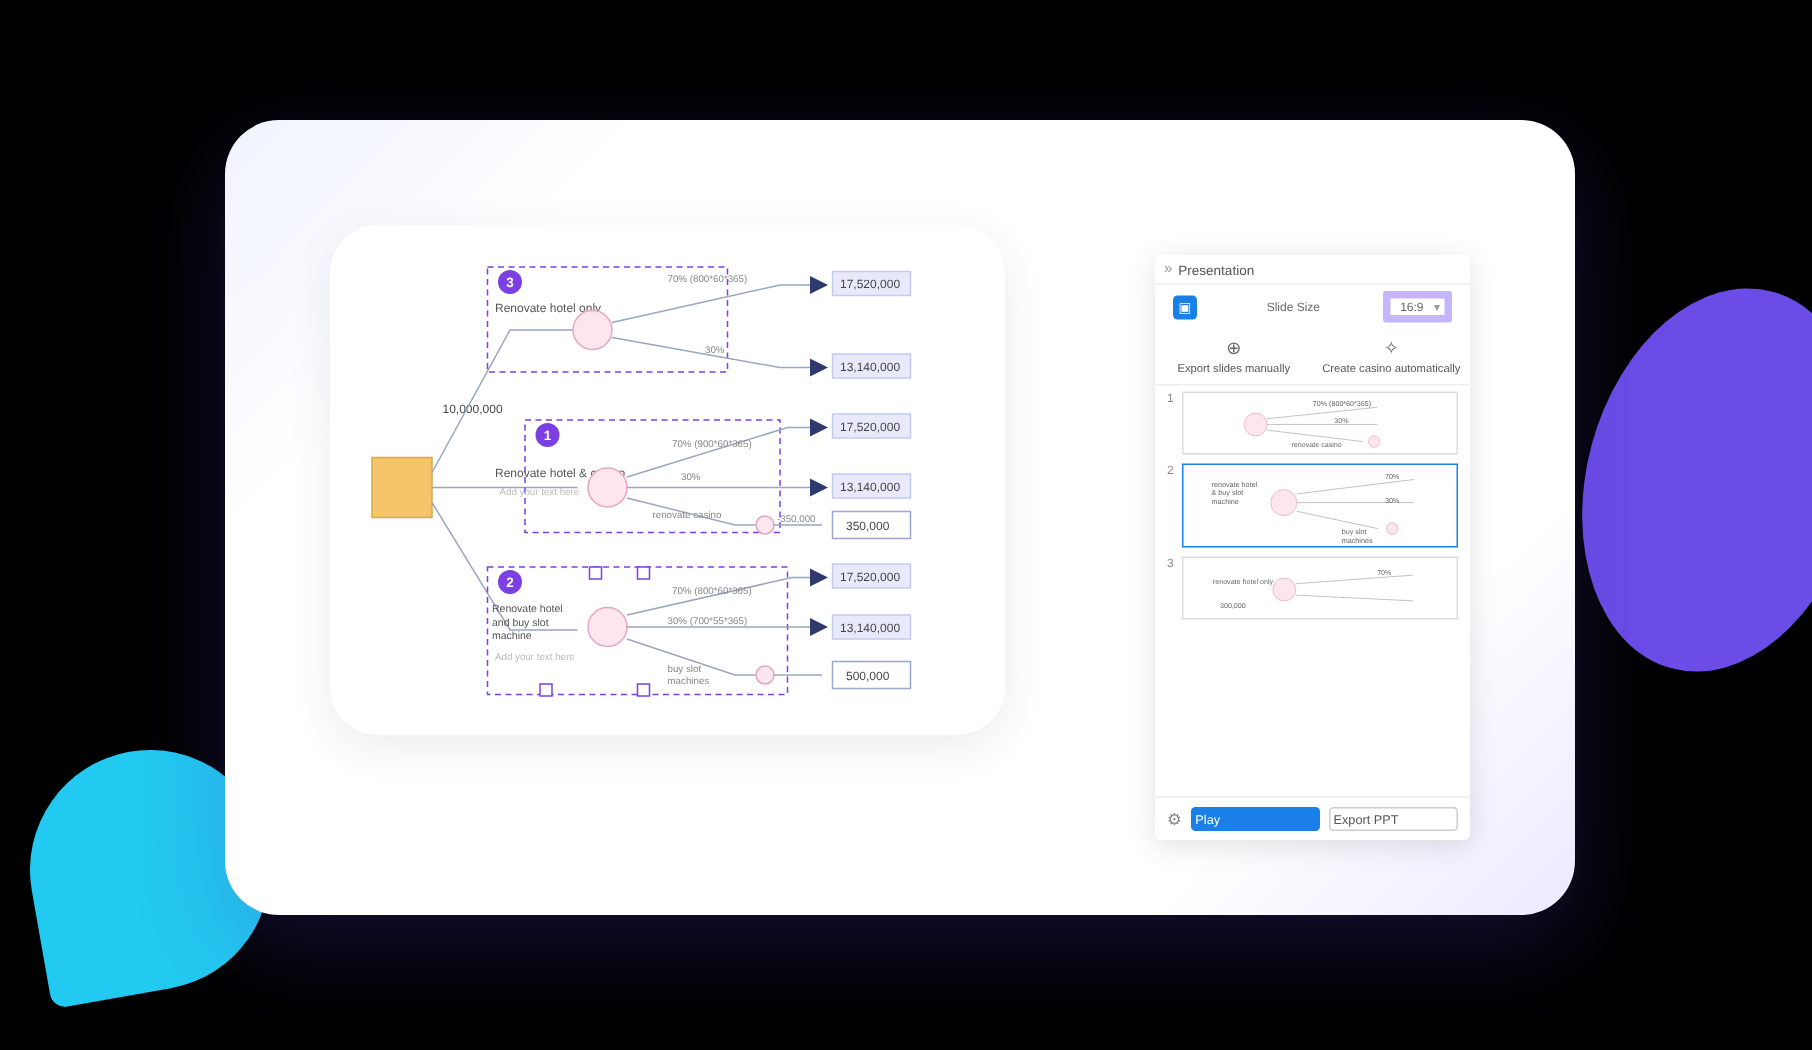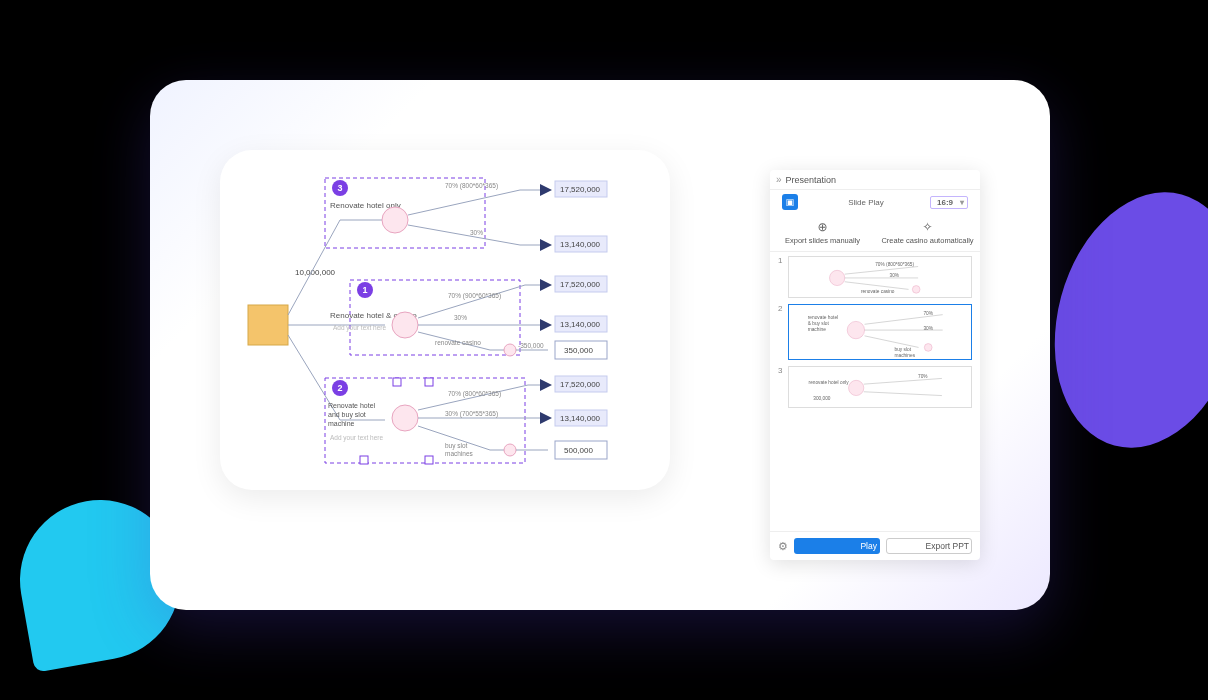--- a/index.html
+++ b/index.html
@@ -305,7 +305,7 @@
     </div>
     <div class="p-row">
       <span class="p-icon-badge">▣</span>
-      <span>Slide Play</span>
+      <span>Slide Size</span>
       <span class="p-select">16:9</span>
     </div>
     <div class="p-actions">

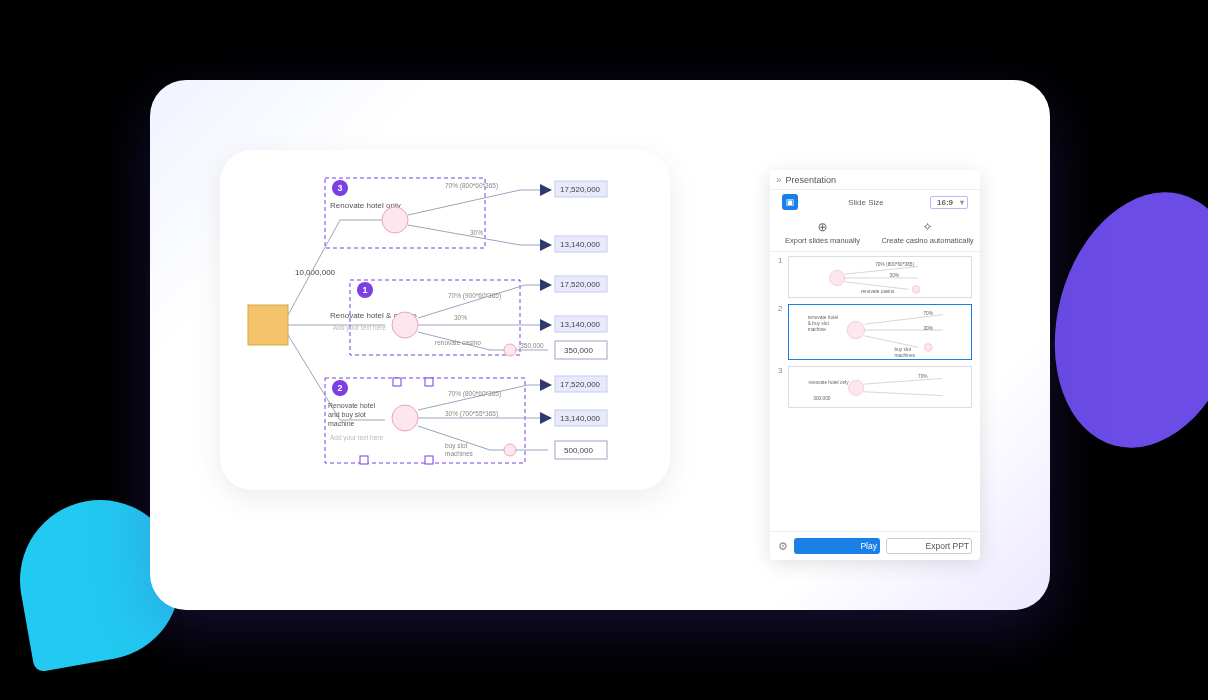--- a/index.html
+++ b/index.html
@@ -114,12 +114,11 @@
       color: #666;
     }
     .p-select {
-      border: 1px solid #c4b5fd;
+      border: 5px solid #c4b5fd;
       padding: 1px 14px 1px 6px;
       font-size: 8px;
       border-radius: 2px;
       position: relative;
-      font-weight: bold;
     }
     .p-select::after {
       content: "▾";

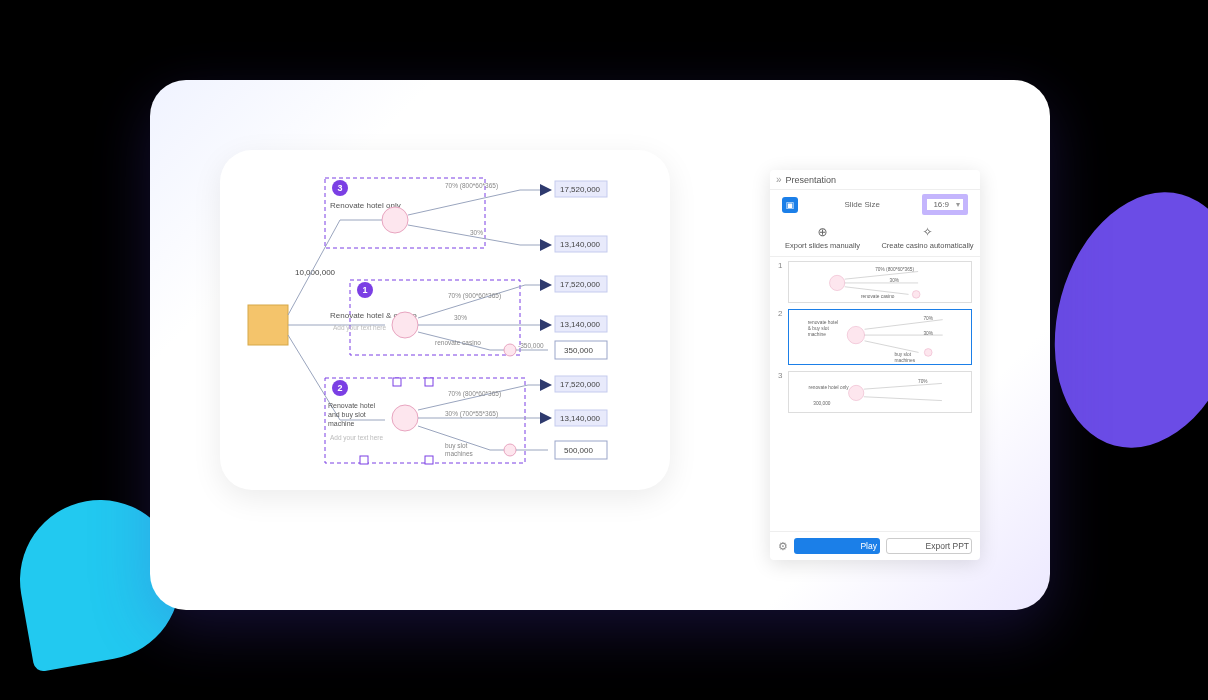--- a/index.html
+++ b/index.html
@@ -189,7 +189,7 @@
       background: #1B7FE8;
       color: #fff;
       border-radius: 3px;
-      text-align: right;
+      text-align: left;
       padding: 3px;
       font-size: 8.5px;
     }

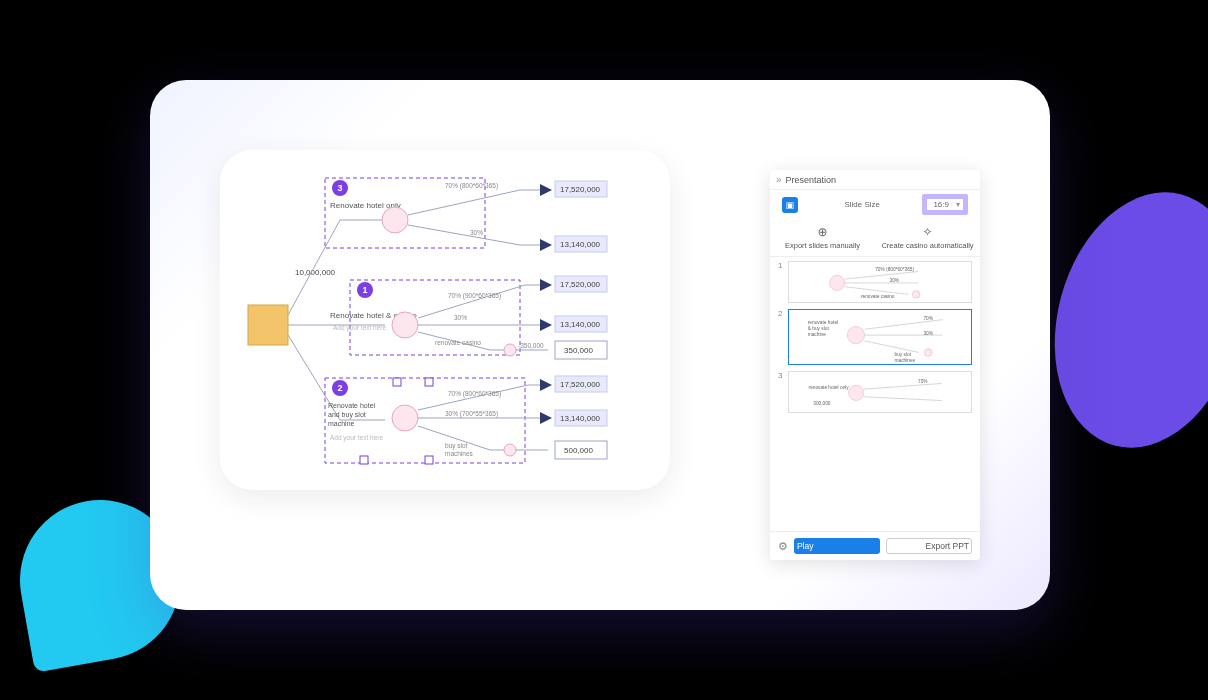--- a/index.html
+++ b/index.html
@@ -197,7 +197,7 @@
       flex: 1;
       border: 1px solid #ccc;
       border-radius: 3px;
-      text-align: right;
+      text-align: left;
       padding: 2px;
       font-size: 8.5px;
       color: #555;

